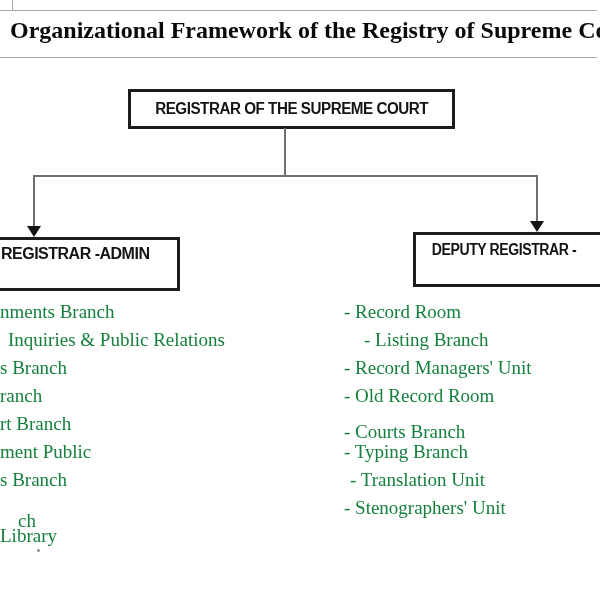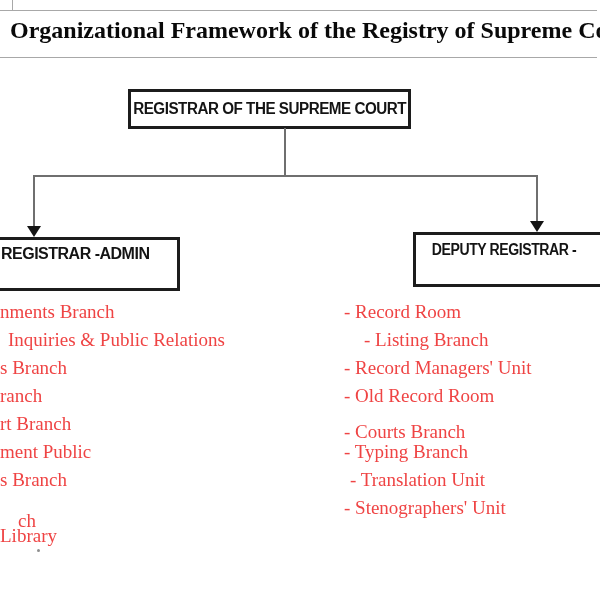--- a/index.html
+++ b/index.html
@@ -24,7 +24,7 @@
     font-weight:bold;font-size:16px;letter-spacing:-0.5px;color:#141414;
     white-space:nowrap;display:block;
   }
-  .root-box{left:128px;top:89px;width:283px;height:40px;display:flex;align-items:center;justify-content:center;}
+  .root-box{left:128px;top:89px;width:327px;height:40px;display:flex;align-items:center;justify-content:center;}
   .root-box .box-label{transform:scaleX(0.95);transform-origin:center;}
   .left-box{left:-70px;top:237px;width:250px;height:54px;}
   .left-box .box-label{padding:5px 0 0 68px;}

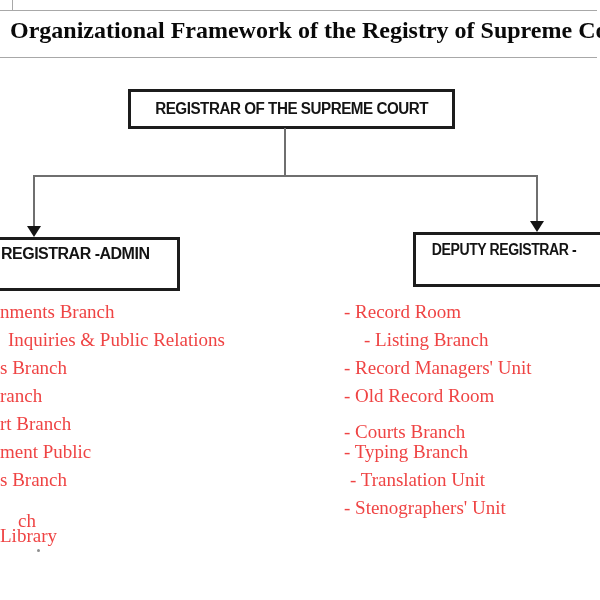--- a/index.html
+++ b/index.html
@@ -42,7 +42,7 @@
   
   .row{
     position:absolute;white-space:nowrap;
-    font-family:"Liberation Serif",serif;font-size:19px;color:#ef4444;
+    font-family:"Liberation Serif",serif;font-size:19px;color:#15803d;
   }
 
   .speck{position:absolute;width:3px;height:3px;border-radius:50%;background:#8f8f8f;}

